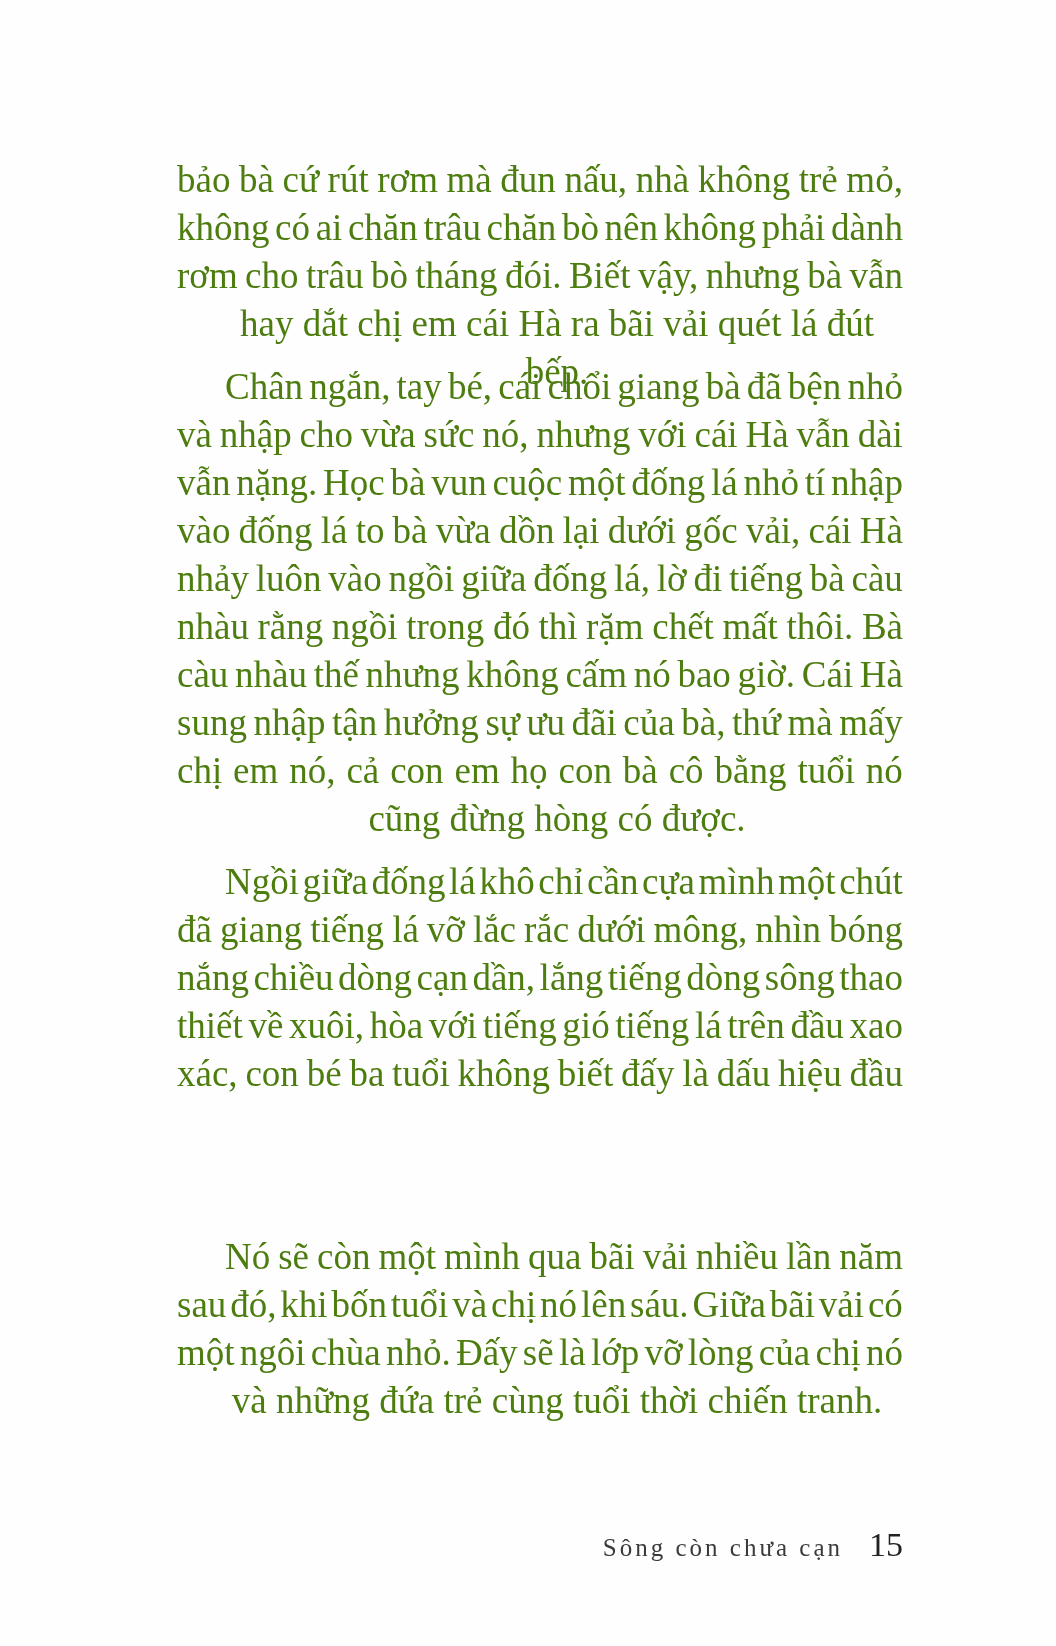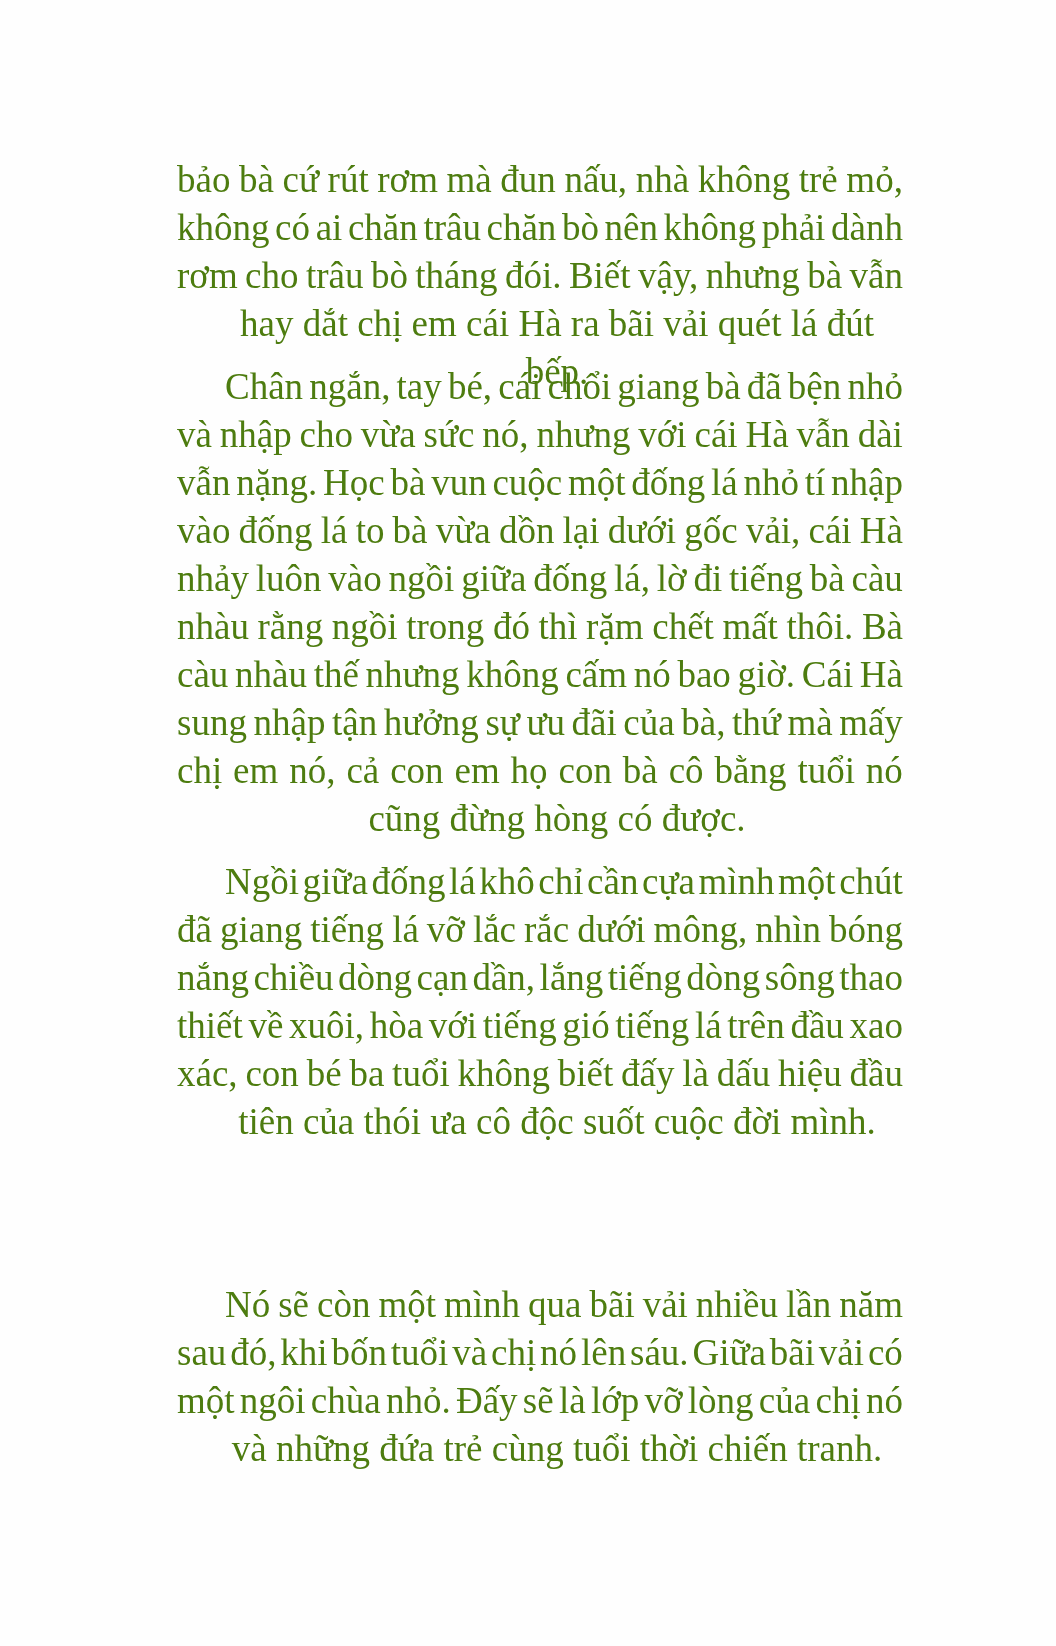--- a/index.html
+++ b/index.html
@@ -315,7 +315,6 @@
           <span>hiệu</span>
           <span>đầu</span>
         </div>
-        <div class="line last">tiên của thói ưa cô độc suốt cuộc đời mình.</div>
       </div>
       <div class="para section-break">
         <div class="line indent">

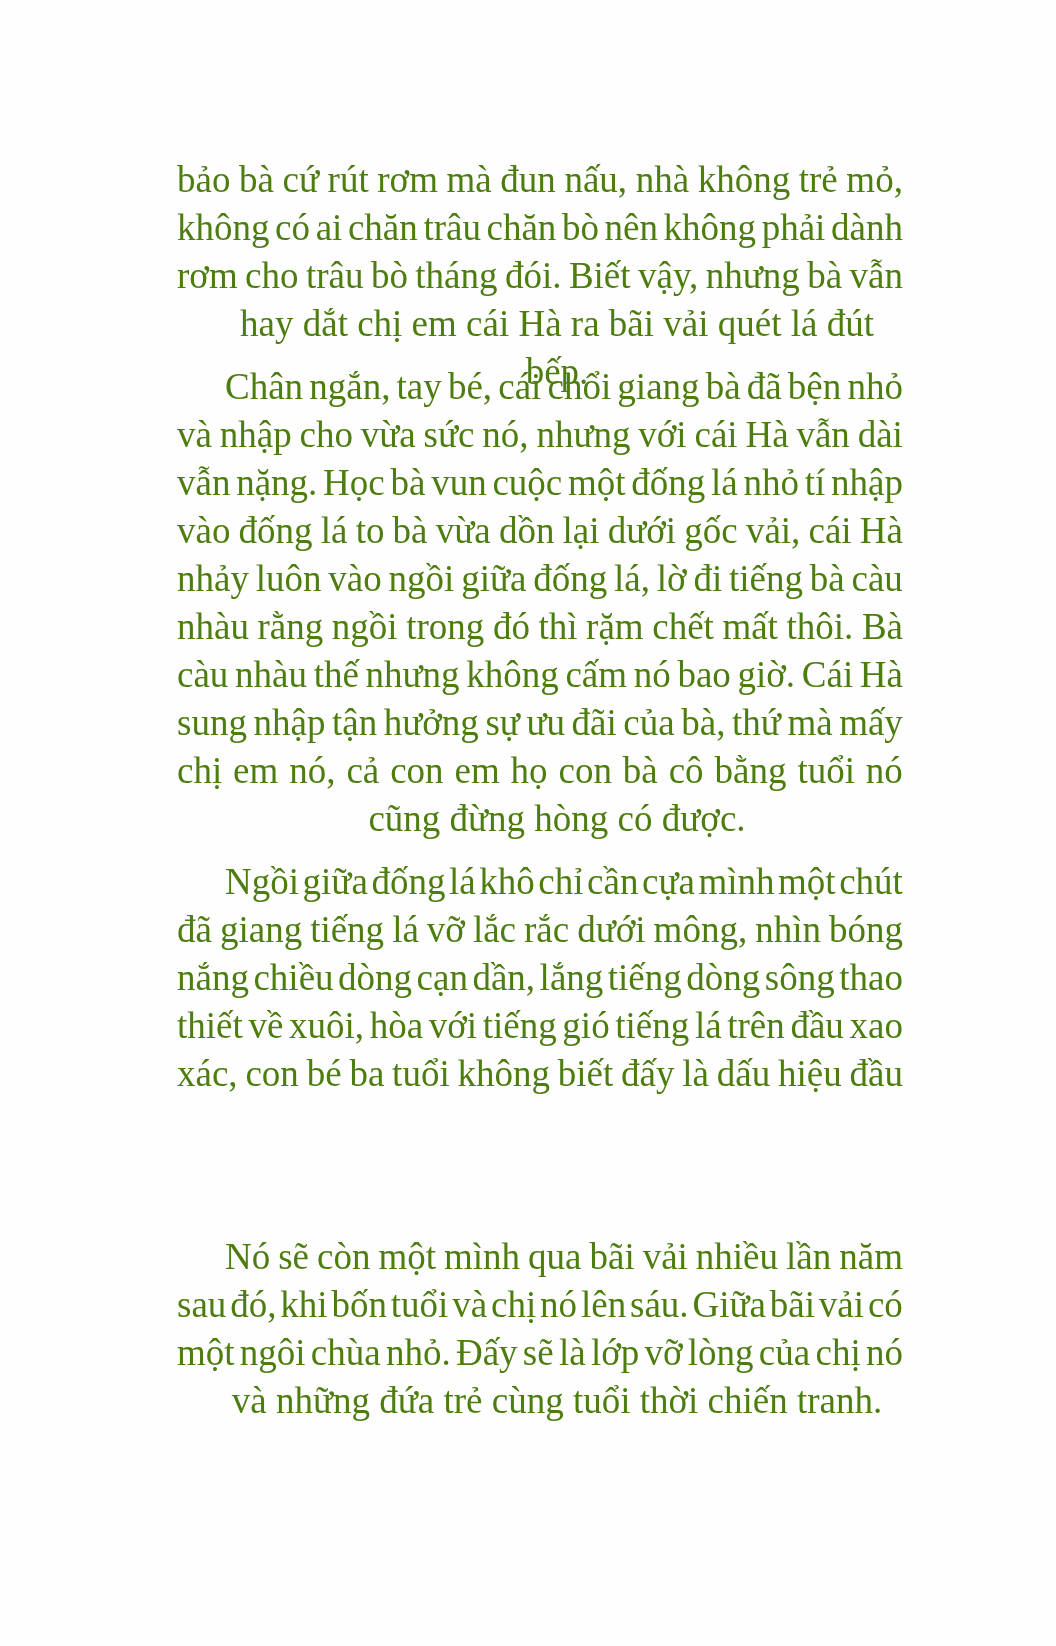--- a/index.html
+++ b/index.html
@@ -365,6 +365,9 @@
       </div>
     </main>
 
+  <footer class="footer">
+    <span class="running-title">Sông còn chưa cạn</span><span class="page-number">15</span>
+  </footer>
 
 </div>
 

